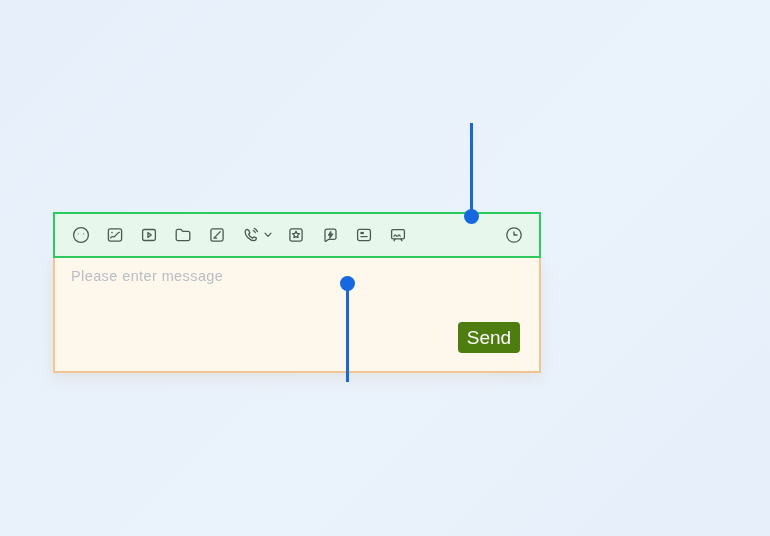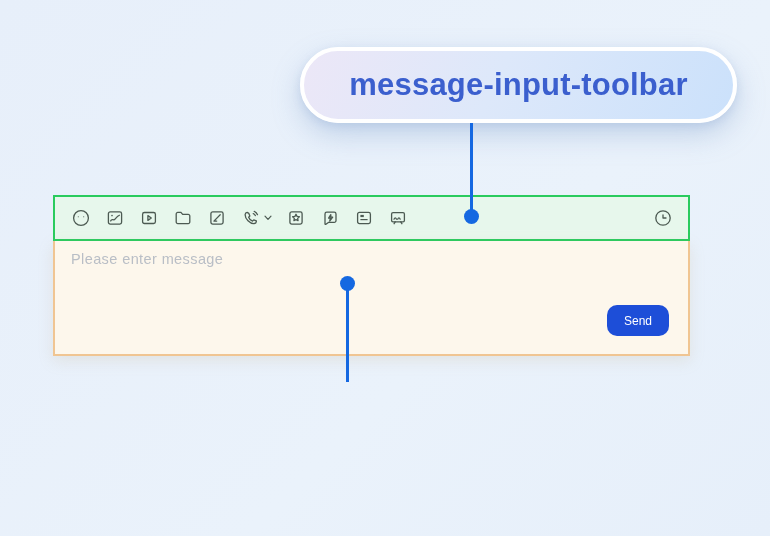--- a/index.html
+++ b/index.html
@@ -83,9 +83,6 @@
 
 <div class="canvas">
 
-  <div class="callout top">
-    <span>message-input-toolbar</span>
-  </div>
   <div class="connector c-top"></div>
   <div class="dot d-top"></div>
 

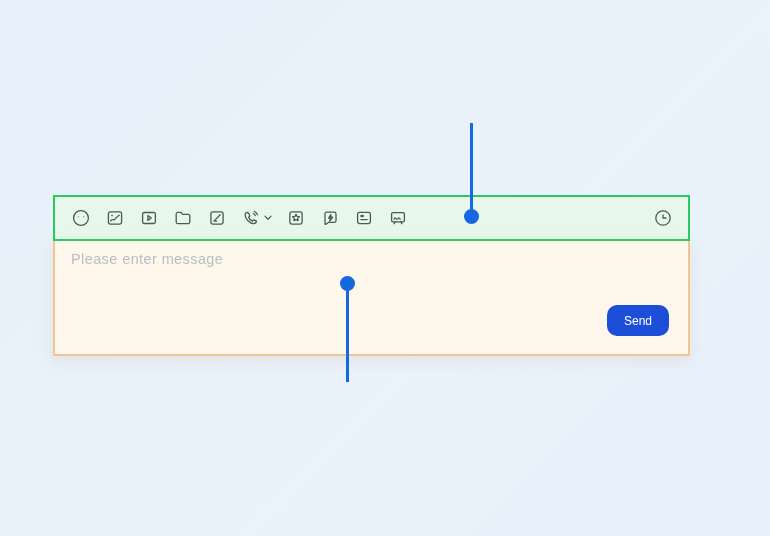--- a/index.html
+++ b/index.html
@@ -35,7 +35,7 @@
   .dot.d-bottom { left: 340px; top: 276px; }
 
   
-  .composer { position: absolute; left: 53px; top: 195px; width: 637px; }
+  .composer { position: absolute; left: 53px; top: 212px; width: 488px; }
   .toolbar {
     height: 46px;
     background: #e7f7ec;

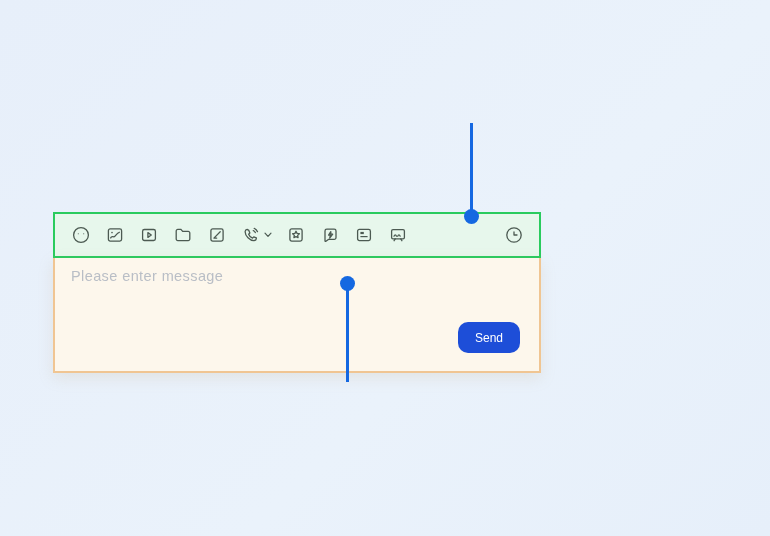--- a/index.html
+++ b/index.html
@@ -72,10 +72,10 @@
   .send-btn {
     position: absolute; right: 19px; bottom: 18px;
     width: 62px; height: 31px;
-    background: #1d4ed8; color: #ffffff;
-    border: none; border-radius: 10px;
+    background: #4d7c0f; color: #ffffff;
+    border: none; border-radius: 4px;
     font-family: "Liberation Sans", sans-serif;
-    font-size: 12px; cursor: pointer;
+    font-size: 19px; cursor: pointer;
   }
 </style>
 </head>

